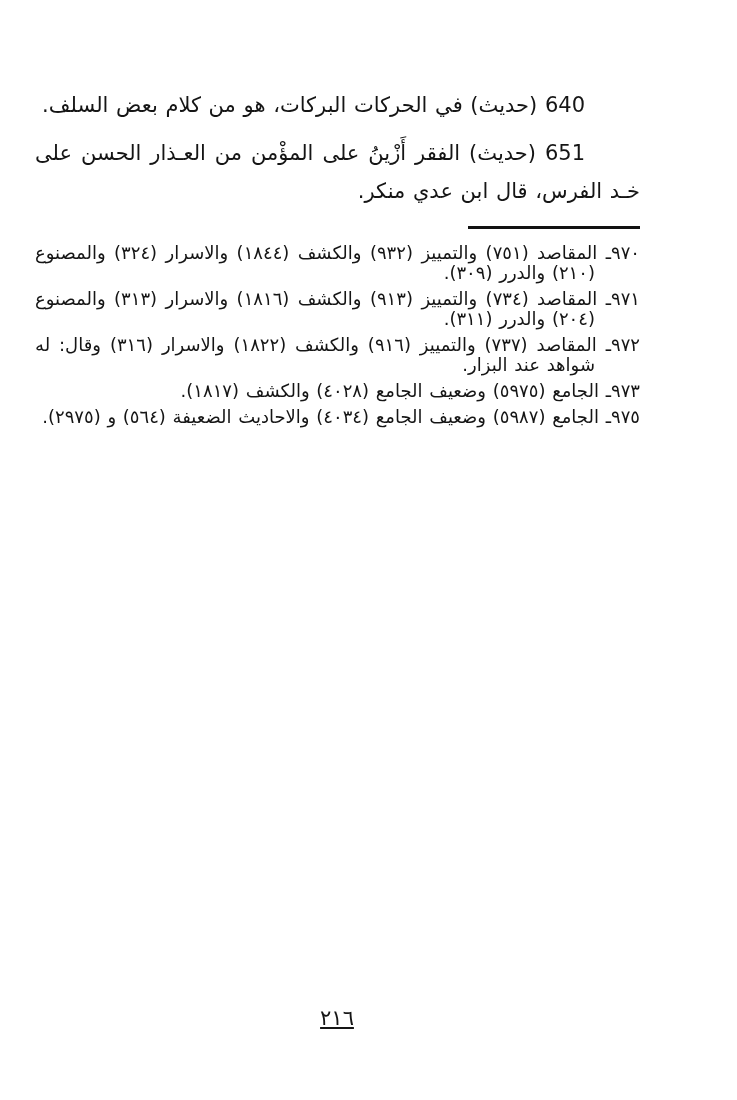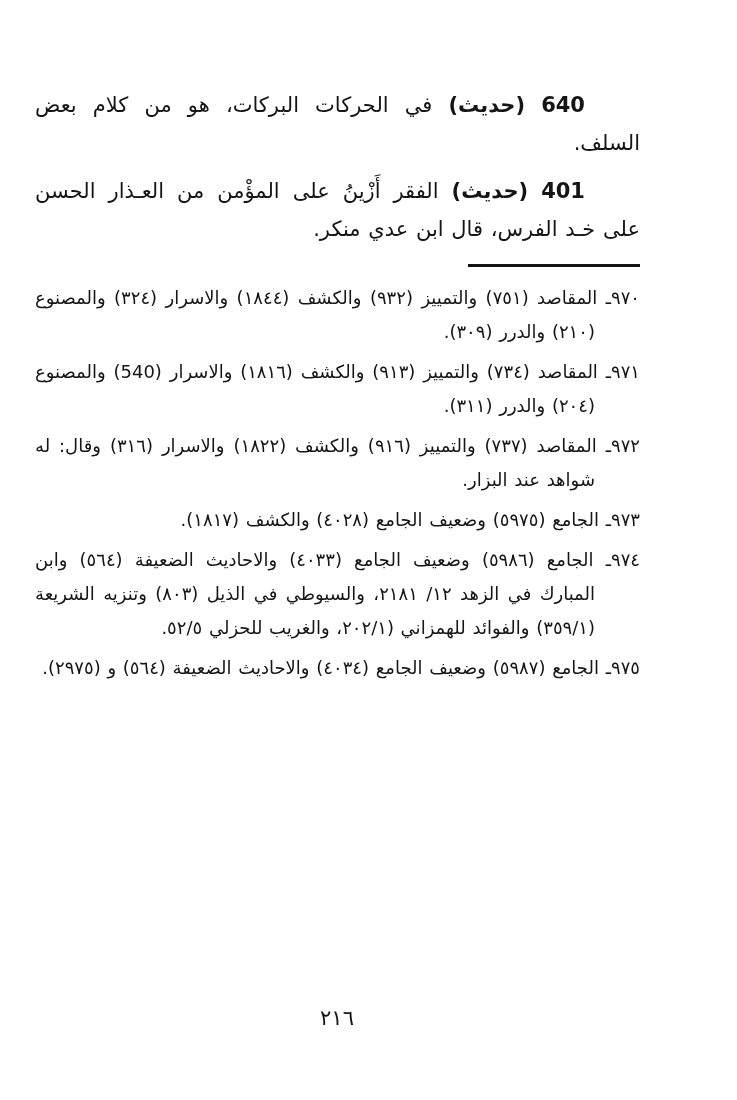--- a/index.html
+++ b/index.html
@@ -30,7 +30,7 @@
     letter-spacing: 0;
     word-spacing: 1px;
   }
-  .para .pnum, .para .ptype { font-weight: bold; }
+  .para .pnum, .para .ptype { font-weight: normal; }
   
   .fn-sep {
     border: none;

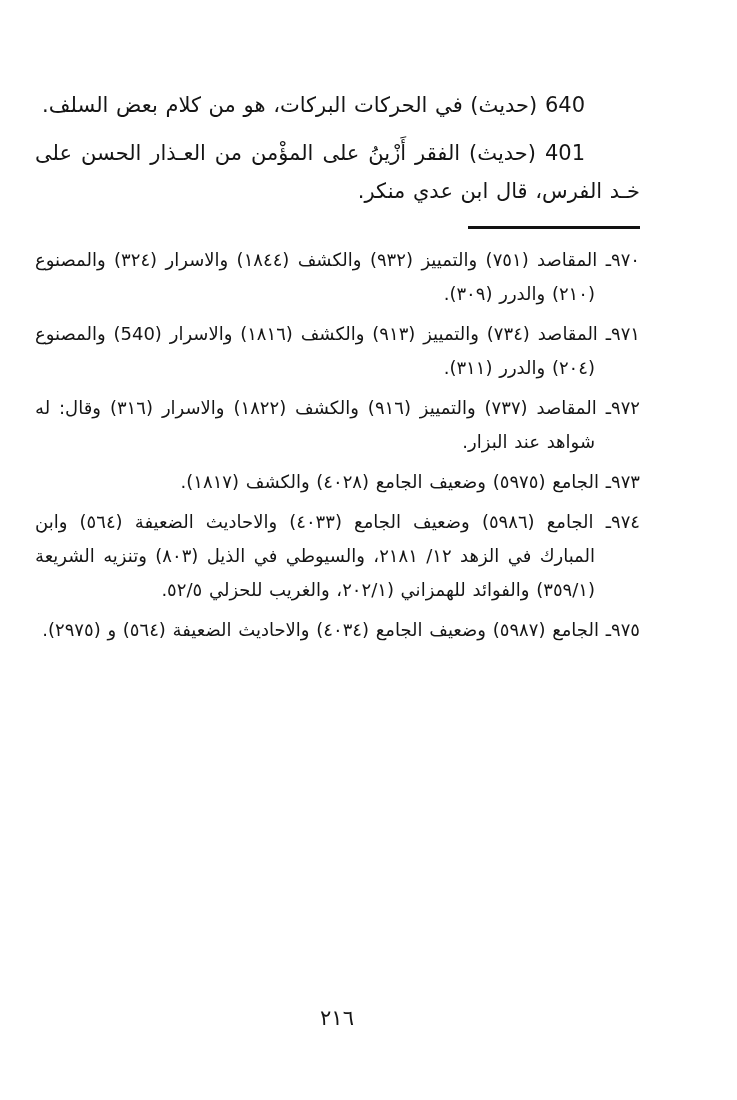--- a/index.html
+++ b/index.html
@@ -69,7 +69,7 @@
 
     <div class="body-text">
       <p class="para"><span class="pnum">640</span> <span class="ptype">(حديث)</span> <span class="ptext">في الحركات البركات، هو من كلام بعض السلف.</span></p>
-      <p class="para"><span class="pnum">401</span> <span class="ptype">(حديث)</span> <span class="ptext">الفقر أَزْينُ على المؤْمن من العـذار الحسن على خـد الفرس، قال ابن عدي منكر.</span></p>
+      <p class="para"><span class="pnum">651</span> <span class="ptype">(حديث)</span> <span class="ptext">الفقر أَزْينُ على المؤْمن من العـذار الحسن على خـد الفرس، قال ابن عدي منكر.</span></p>
     </div>
 
     <hr class="fn-sep">

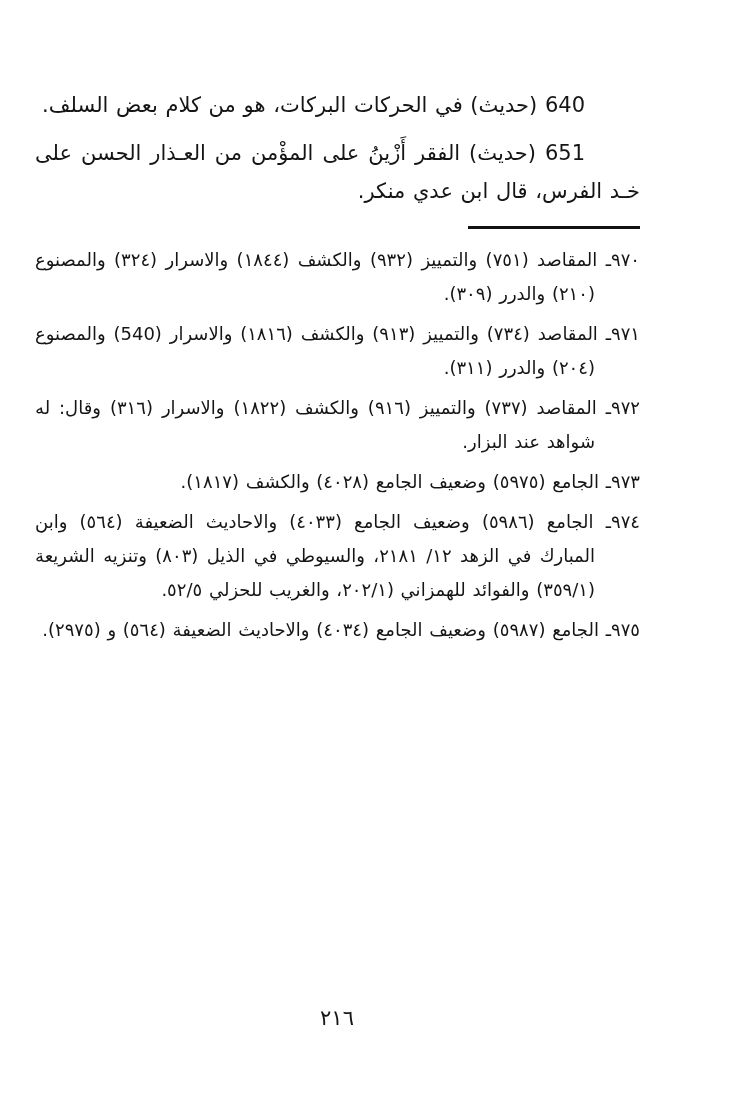--- a/index.html
+++ b/index.html
@@ -43,7 +43,7 @@
   .footnotes p.fn {
     margin: 0 0 6px 0;
     font-size: 18px;
-    line-height: 34px;
+    line-height: 20px;
     text-align: justify;
     padding-right: 45px;   
     text-indent: -45px;    

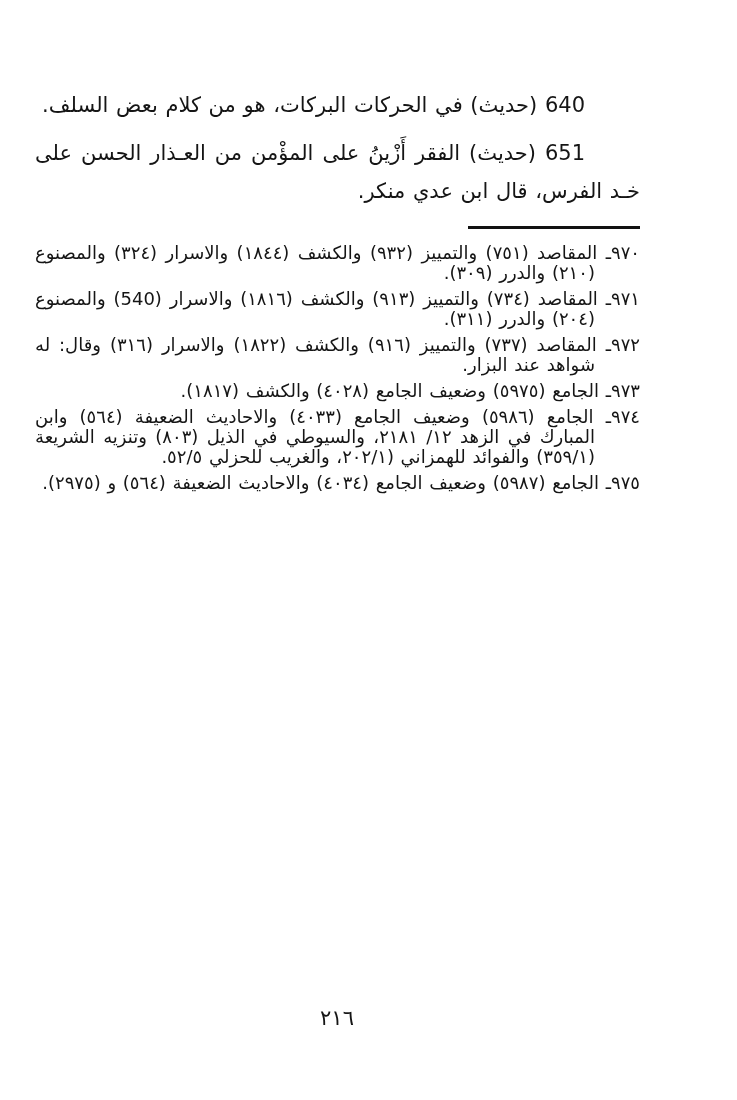--- a/index.html
+++ b/index.html
@@ -76,7 +76,7 @@
 
     <div class="footnotes">
       <p class="fn"><span class="fnum">٩٧٠ـ</span> <span class="ftext">المقاصد (٧٥١) والتمييز (٩٣٢) والكشف (١٨٤٤) والاسرار (٣٢٤) والمصنوع (٢١٠) والدرر (٣٠٩).</span></p>
-      <p class="fn"><span class="fnum">٩٧١ـ</span> <span class="ftext">المقاصد (٧٣٤) والتمييز (٩١٣) والكشف (١٨١٦) والاسرار (540) والمصنوع (٢٠٤) والدرر (٣١١).</span></p>
+      <p class="fn"><span class="fnum">٩٧١ـ</span> <span class="ftext">المقاصد (٧٣٤) والتمييز (٩١٣) والكشف (١٨١٦) والاسرار (٣١٣) والمصنوع (٢٠٤) والدرر (٣١١).</span></p>
       <p class="fn"><span class="fnum">٩٧٢ـ</span> <span class="ftext">المقاصد (٧٣٧) والتمييز (٩١٦) والكشف (١٨٢٢) والاسرار (٣١٦) وقال: له شواهد عند البزار.</span></p>
       <p class="fn fn-gap"><span class="fnum">٩٧٣ـ</span> <span class="ftext">الجامع (٥٩٧٥) وضعيف الجامع (٤٠٢٨) والكشف (١٨١٧).</span></p>
       <p class="fn"><span class="fnum">٩٧٤ـ</span> <span class="ftext">الجامع (٥٩٨٦) وضعيف الجامع (٤٠٣٣) والاحاديث الضعيفة (٥٦٤) وابن المبارك في الزهد ١٢/ ٢١٨١، والسيوطي في الذيل (٨٠٣) وتنزيه الشريعة (٣٥٩/١) والفوائد للهمزاني (٢٠٢/١، والغريب للحزلي ٥٢/٥.</span></p>

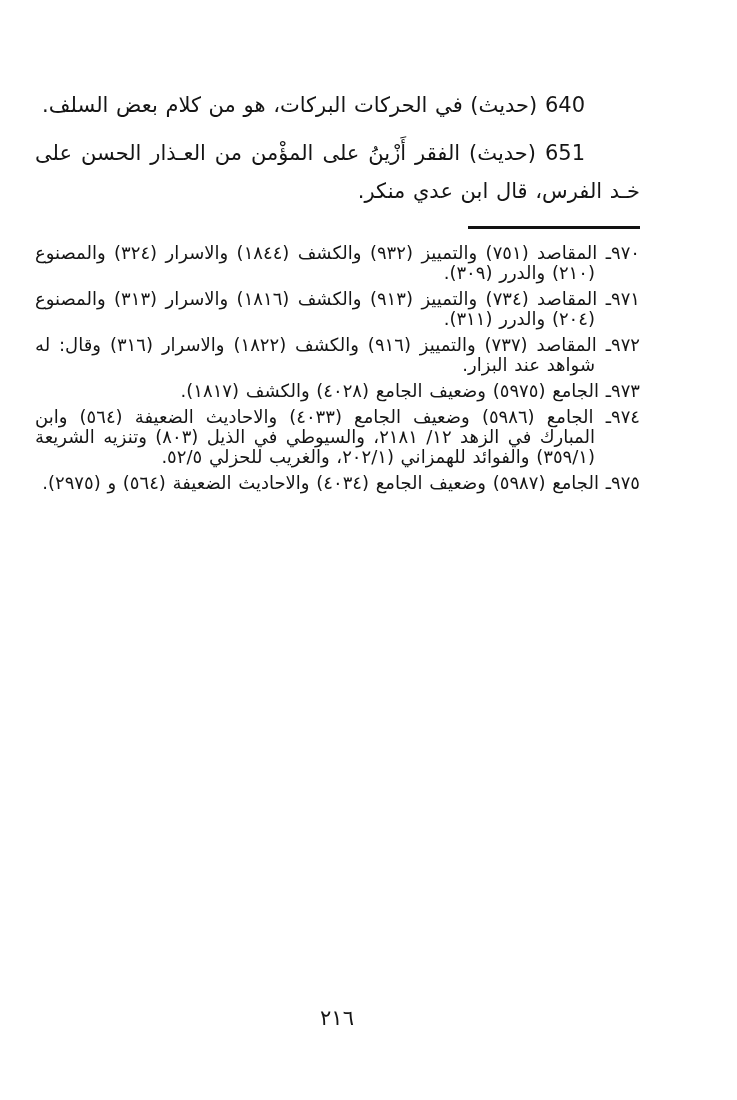--- a/index.html
+++ b/index.html
@@ -79,7 +79,6 @@
       <p class="fn"><span class="fnum">٩٧١ـ</span> <span class="ftext">المقاصد (٧٣٤) والتمييز (٩١٣) والكشف (١٨١٦) والاسرار (٣١٣) والمصنوع (٢٠٤) والدرر (٣١١).</span></p>
       <p class="fn"><span class="fnum">٩٧٢ـ</span> <span class="ftext">المقاصد (٧٣٧) والتمييز (٩١٦) والكشف (١٨٢٢) والاسرار (٣١٦) وقال: له شواهد عند البزار.</span></p>
       <p class="fn fn-gap"><span class="fnum">٩٧٣ـ</span> <span class="ftext">الجامع (٥٩٧٥) وضعيف الجامع (٤٠٢٨) والكشف (١٨١٧).</span></p>
-      <p class="fn"><span class="fnum">٩٧٤ـ</span> <span class="ftext">الجامع (٥٩٨٦) وضعيف الجامع (٤٠٣٣) والاحاديث الضعيفة (٥٦٤) وابن المبارك في الزهد ١٢/ ٢١٨١، والسيوطي في الذيل (٨٠٣) وتنزيه الشريعة (٣٥٩/١) والفوائد للهمزاني (٢٠٢/١، والغريب للحزلي ٥٢/٥.</span></p>
       <p class="fn"><span class="fnum">٩٧٥ـ</span> <span class="ftext">الجامع (٥٩٨٧) وضعيف الجامع (٤٠٣٤) والاحاديث الضعيفة (٥٦٤) و (٢٩٧٥).</span></p>
     </div>
 

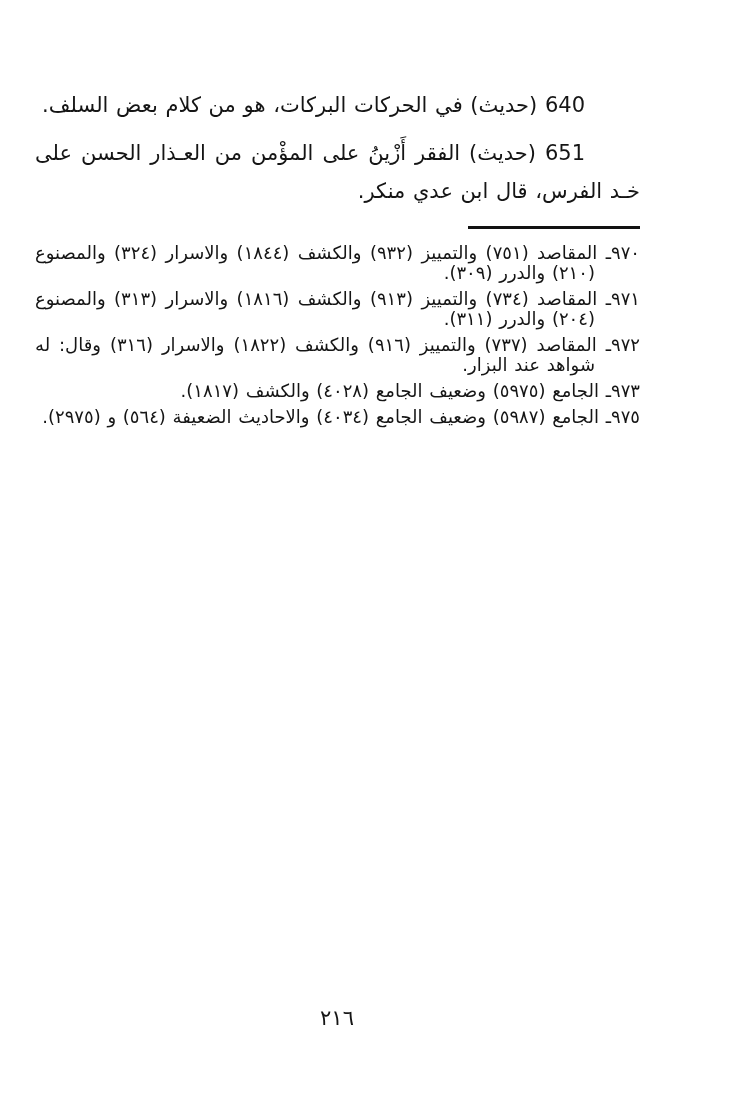--- a/index.html
+++ b/index.html
@@ -59,6 +59,7 @@
     text-align: center;
     font-size: 21px;
     color: #151515;
+    text-decoration: underline;
   }
 </style>
 </head>

